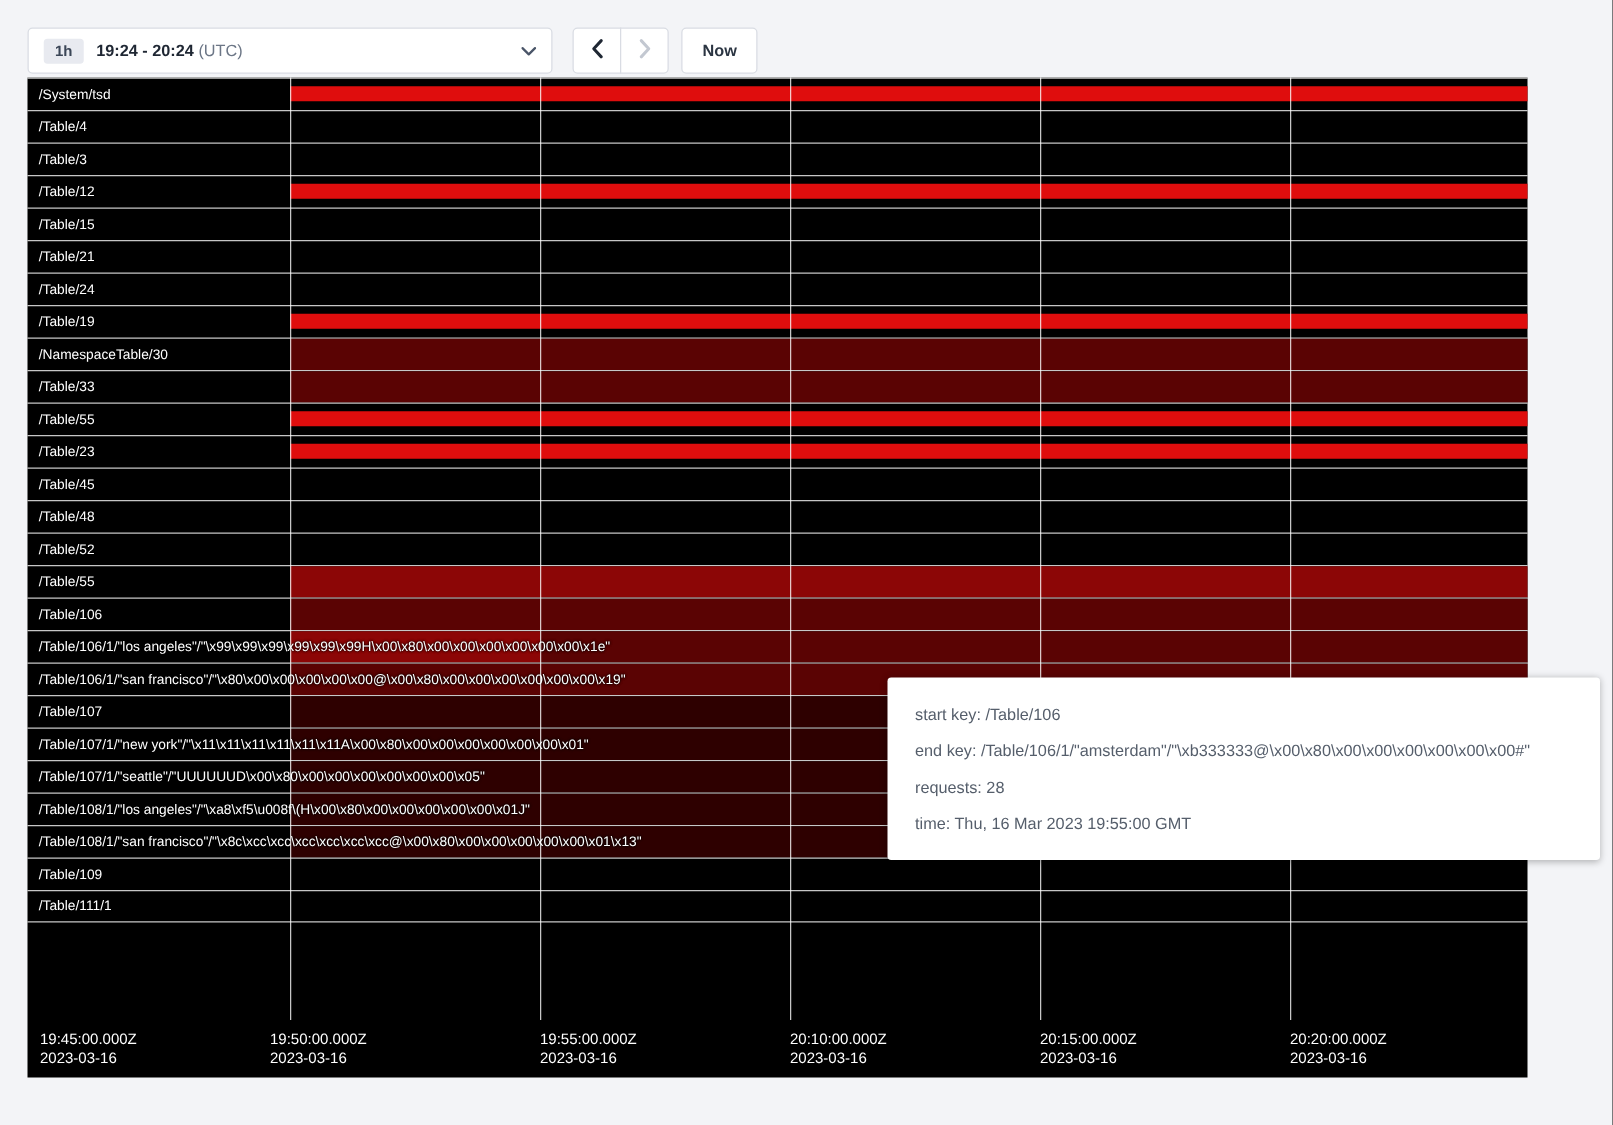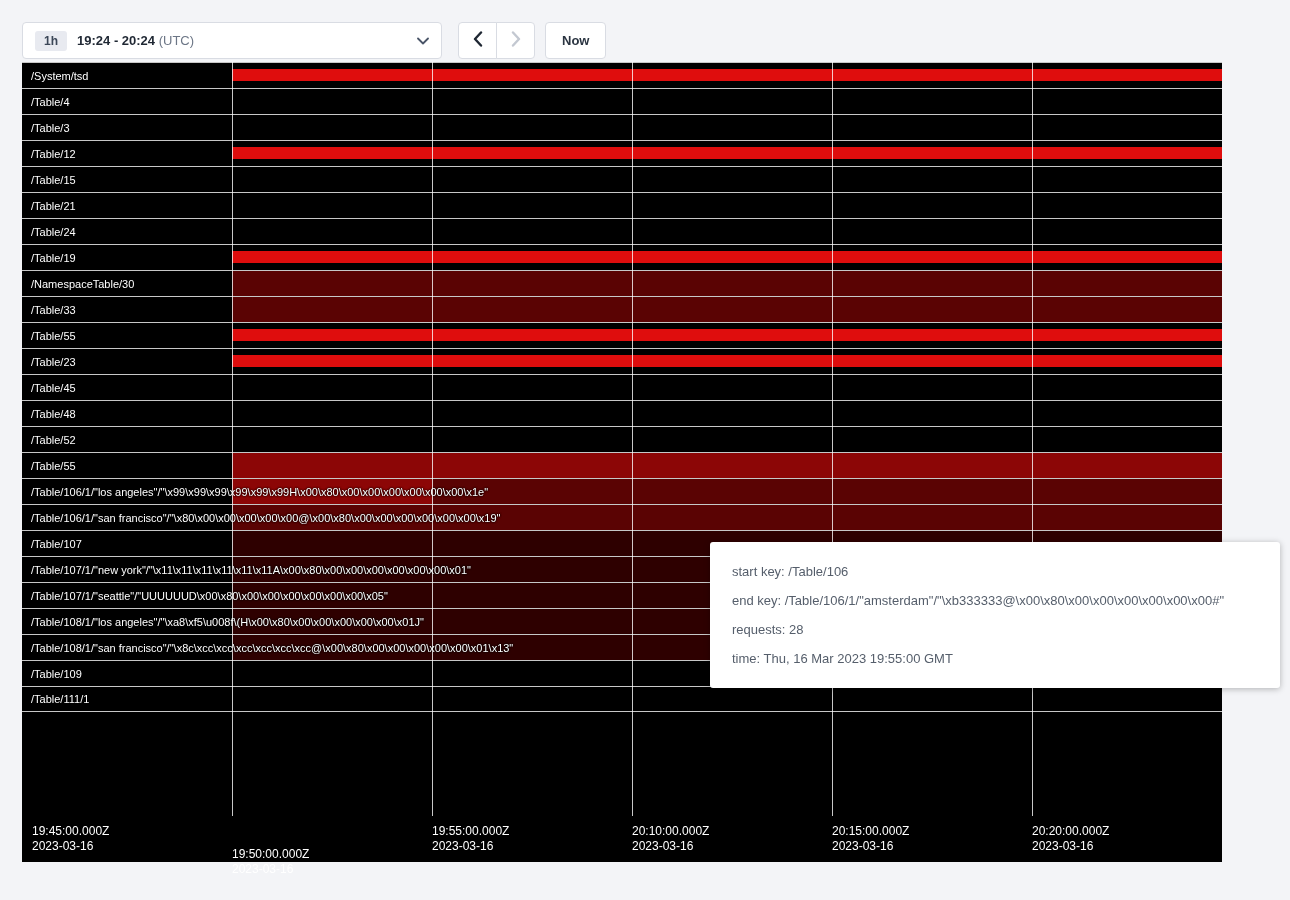--- a/index.html
+++ b/index.html
@@ -293,6 +293,15 @@
         </div>
         <div class="hm-row">
           <div class="hm-cell" style="width: 210px;"></div>
+          <div class="hm-cell" style="width: 200px; background: rgb(90, 3, 3);"></div>
+          <div class="hm-cell" style="width: 200px; background: rgb(90, 3, 3);"></div>
+          <div class="hm-cell" style="width: 200px; background: rgb(90, 3, 3);"></div>
+          <div class="hm-cell" style="width: 200px; background: rgb(90, 3, 3);"></div>
+          <div class="hm-cell" style="width: 190px; background: rgb(90, 3, 3);"></div>
+          <span class="hm-label">/Table/106</span>
+        </div>
+        <div class="hm-row">
+          <div class="hm-cell" style="width: 210px;"></div>
           <div class="hm-cell" style="width: 200px; background: rgb(140, 6, 6);"></div>
           <div class="hm-cell" style="width: 200px; background: rgb(90, 3, 3);"></div>
           <div class="hm-cell" style="width: 200px; background: rgb(90, 3, 3);"></div>

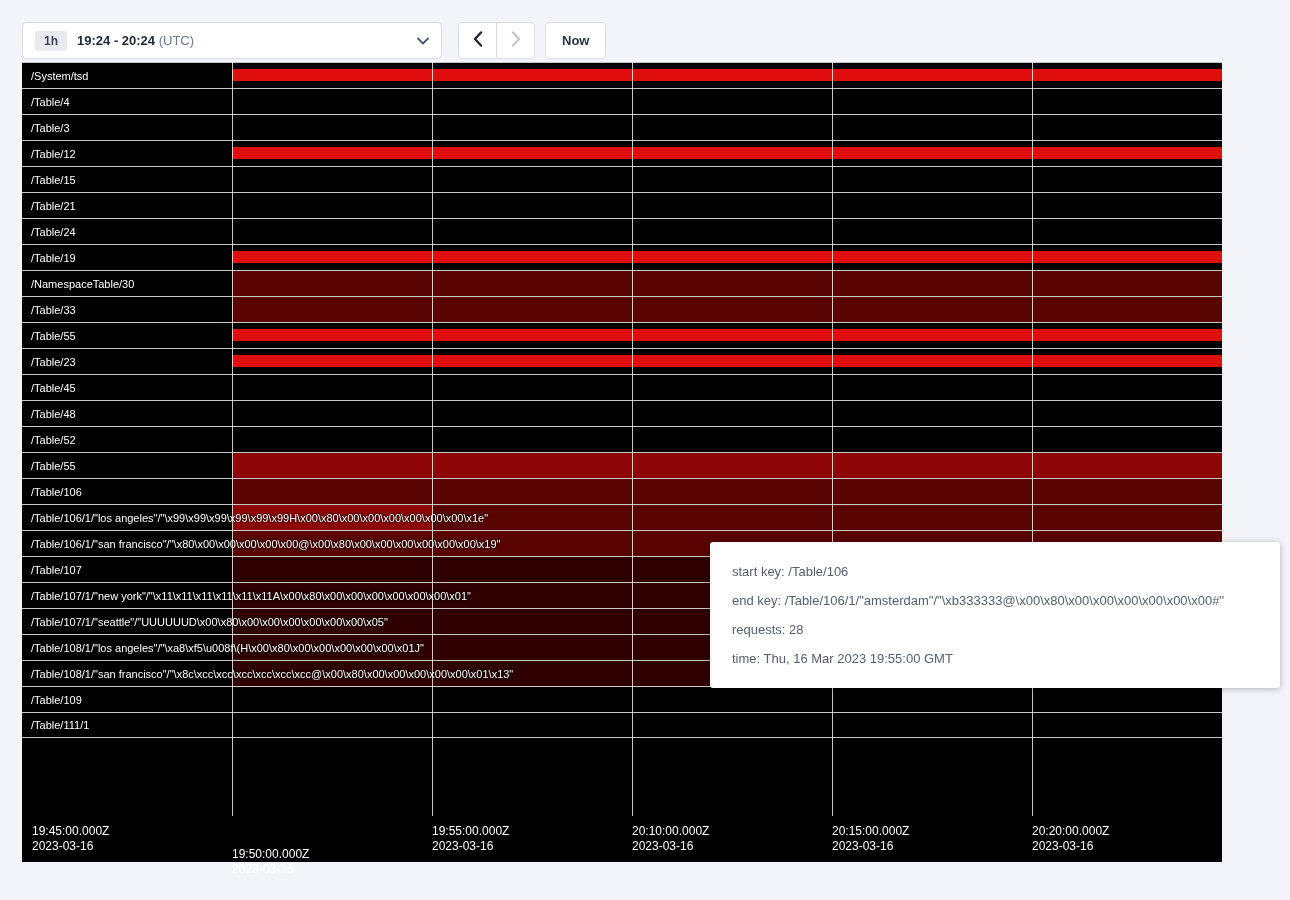--- a/index.html
+++ b/index.html
@@ -394,7 +394,7 @@
           <div>19:45:00.000Z</div>
           <div>2023-03-16</div>
         </div>
-        <div class="axis-label" style="left: 210px; margin-top: 23px;">
+        <div class="axis-label" style="left: 194px;">
           <div>19:50:00.000Z</div>
           <div>2023-03-16</div>
         </div>

